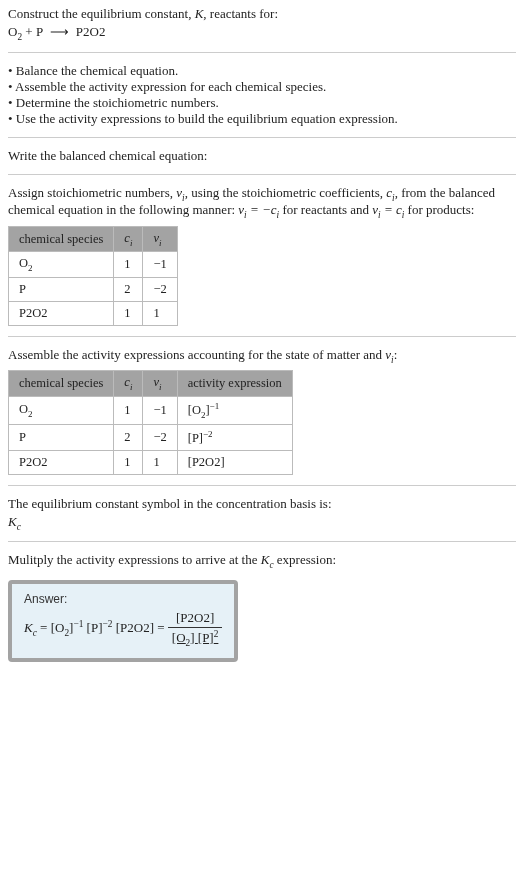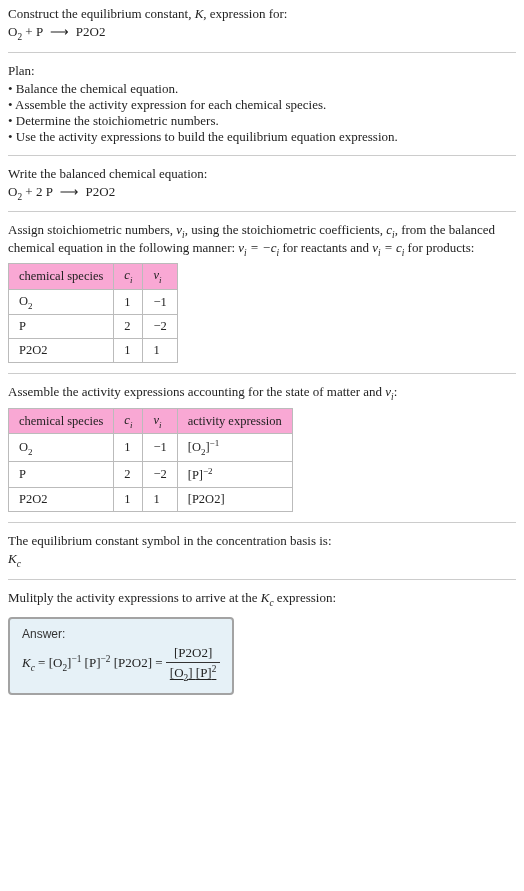--- a/index.html
+++ b/index.html
@@ -84,7 +84,7 @@
 
 
 <div class="section">
-  <span>Construct the equilibrium constant, </span><span class="italic">K</span><span>, expression for:</span>
+  <span>Construct the equilibrium constant, </span><span class="italic">K</span><span>, reactants for:</span>
   <div class="eq-line">
     <span><span>O</span><span class="sub">2</span></span><span> + </span><span>P</span>
     <span class="arrow">⟶</span>

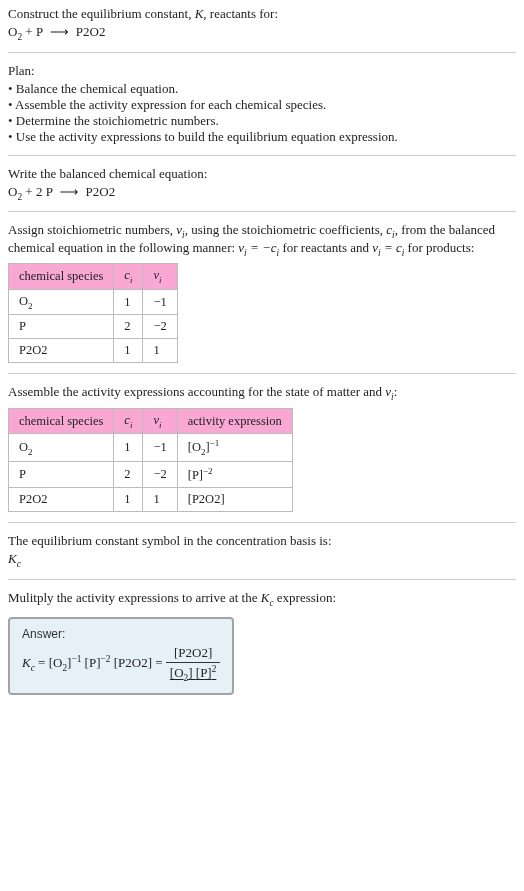--- a/index.html
+++ b/index.html
@@ -96,7 +96,6 @@
 
 
 <div class="section">
-  <div>Plan:</div>
   <ul class="plan">
     <li>Balance the chemical equation.</li>
     <li>Assemble the activity expression for each chemical species.</li>

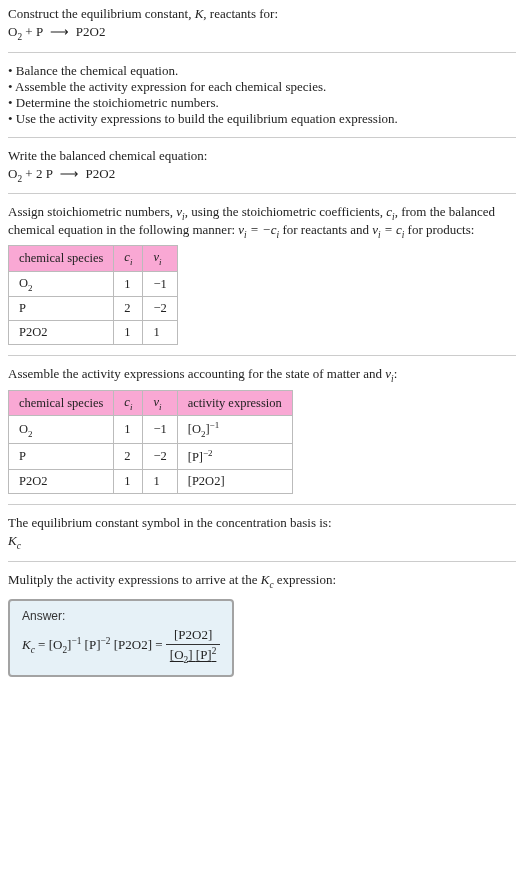--- a/index.html
+++ b/index.html
@@ -109,11 +109,6 @@
 
 <div class="section">
   <div>Write the balanced chemical equation:</div>
-  <div class="eq-line">
-    <span><span>O</span><span class="sub">2</span></span><span> + </span><span>2 </span><span>P</span>
-    <span class="arrow">⟶</span>
-    <span>P2O2</span>
-  </div>
 </div>
 
 <hr class="sep">

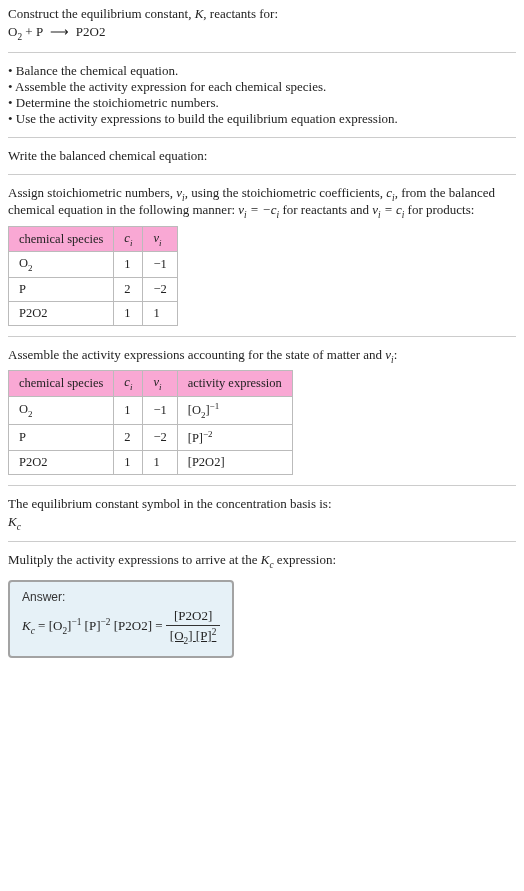--- a/index.html
+++ b/index.html
@@ -36,7 +36,7 @@
     font-weight: normal;
   }
   table.data th {
-    background: #f9a8d4;
+    background: #a3a3a3;
     margin-top: 20px;
   }
   .answer-box {

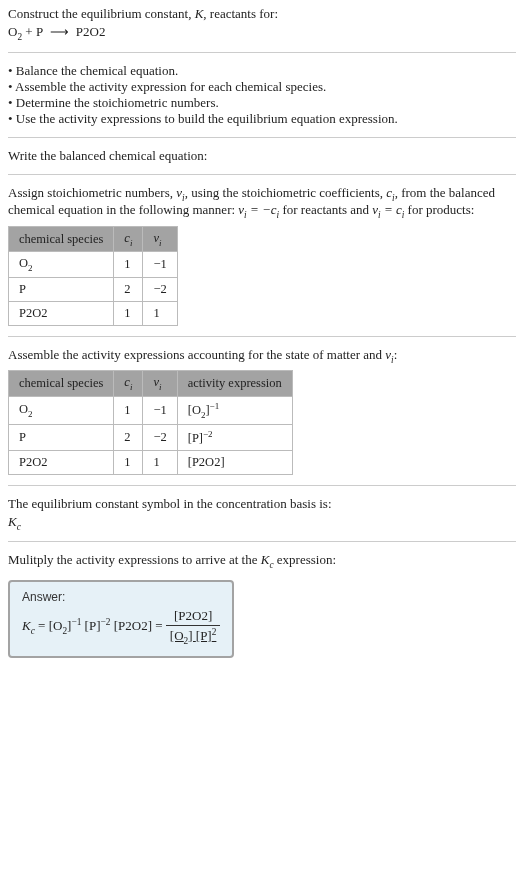--- a/index.html
+++ b/index.html
@@ -41,7 +41,7 @@
   }
   .answer-box {
     background: #e6f1f7;
-    border: 2px solid #a3a3a3;
+    border: 4px solid #a3a3a3;
     border-radius: 4px;
     padding: 8px 12px 10px 12px;
     margin-top: 6px;

